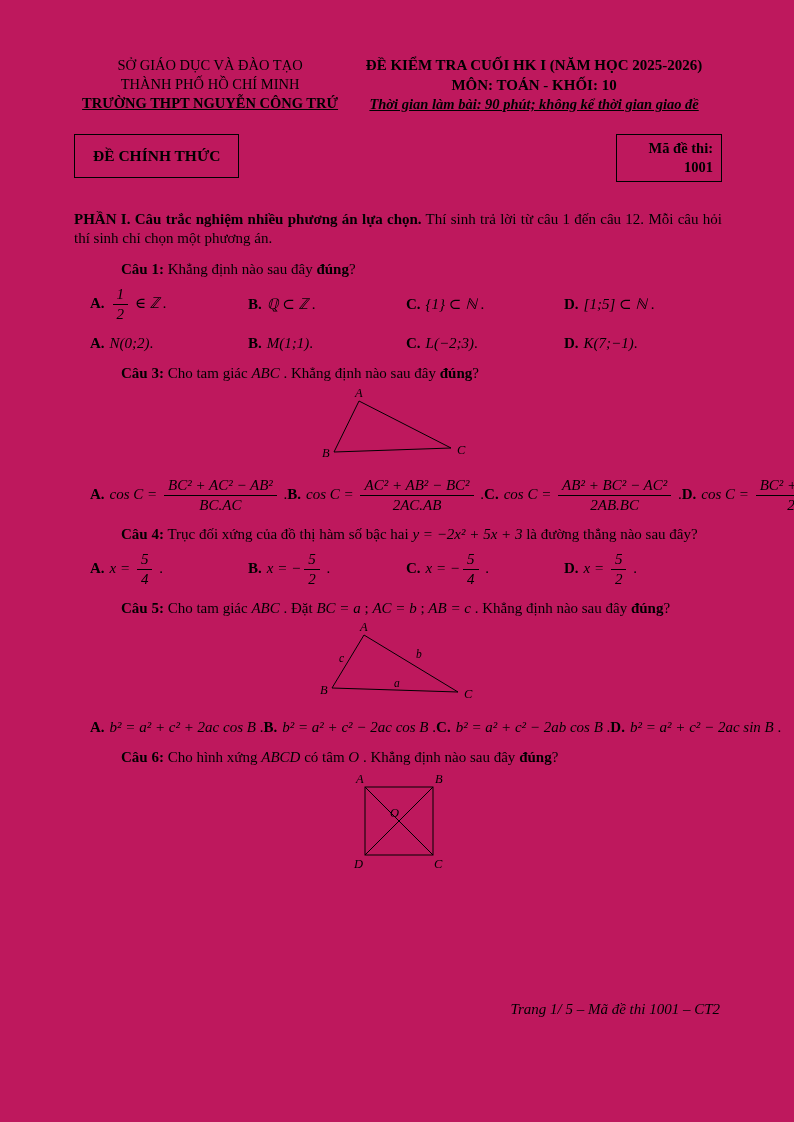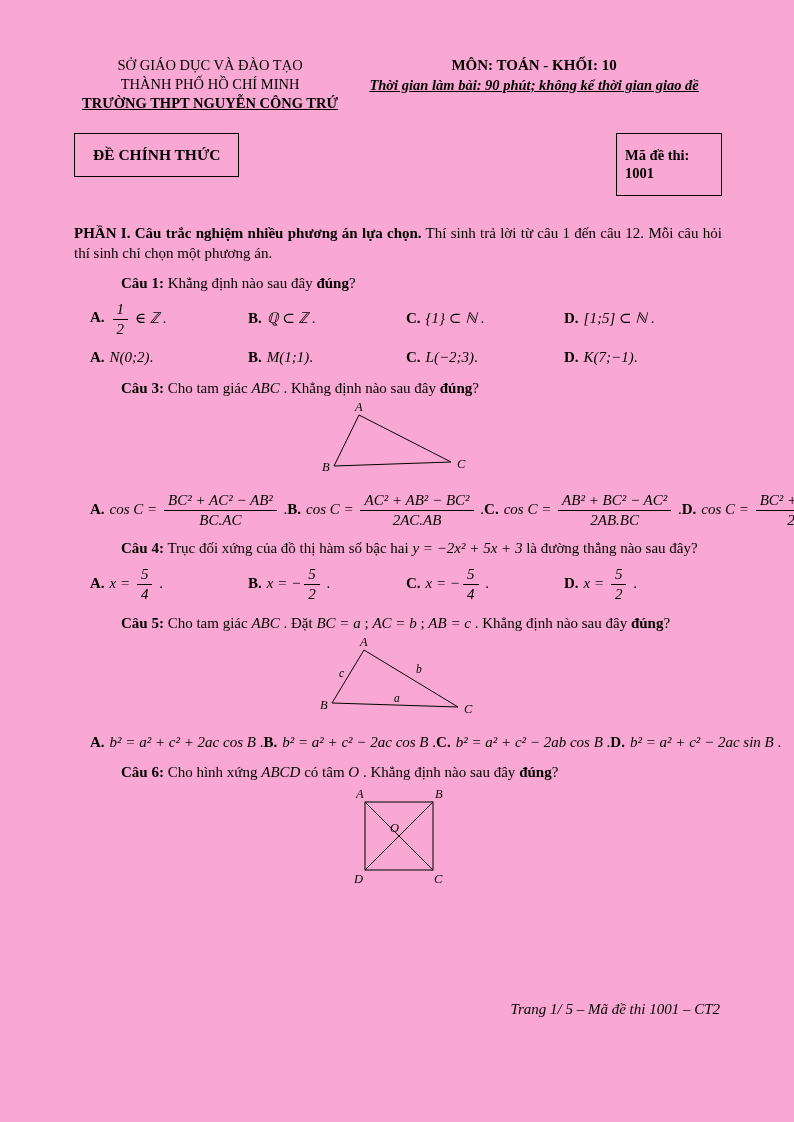--- a/index.html
+++ b/index.html
@@ -5,7 +5,7 @@
   * { margin:0; padding:0; box-sizing:border-box; }
   html,body { background:#e9e9e9; }
   .page {
-    width:794px; height:1122px; margin:0 auto; background:#f9a8d4; color:#000;
+    width:794px; height:1122px; margin:0 auto; background:#be185d; color:#000;
     font-family:"Liberation Serif","DejaVu Serif",serif; font-size:15px;
     position:relative; padding:56px 72px 0 74px; line-height:1.3;
   }

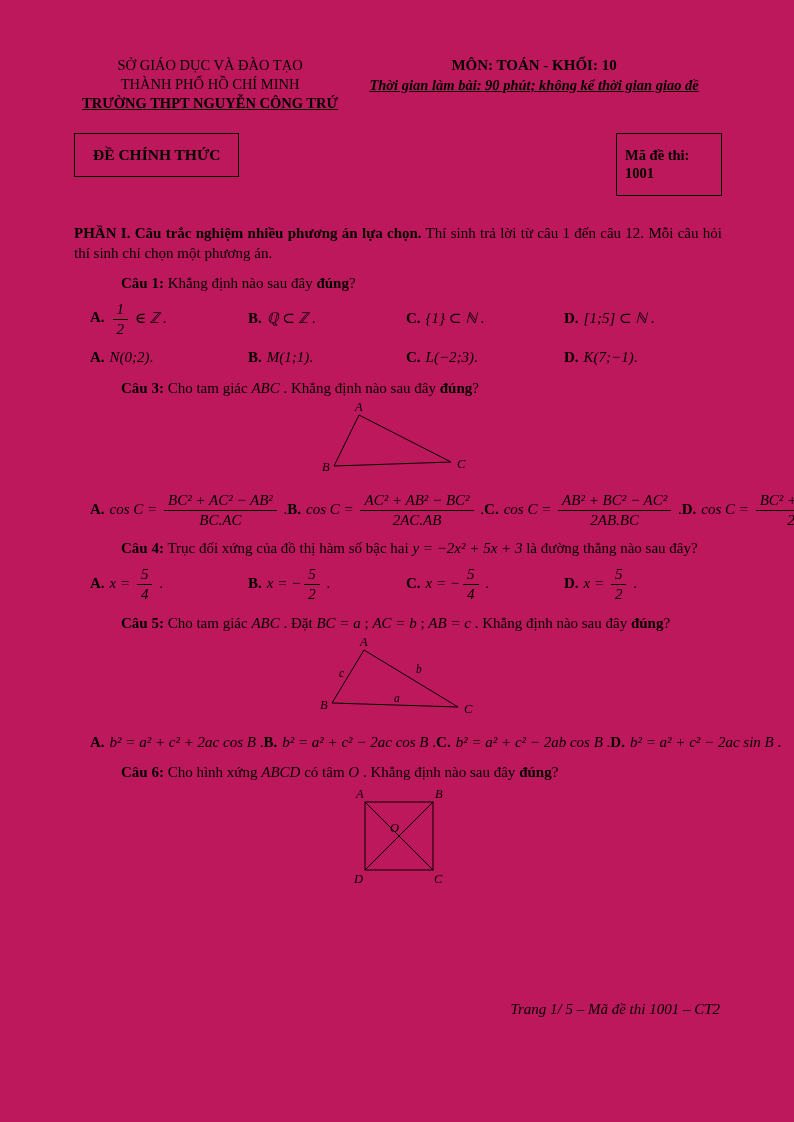--- a/index.html
+++ b/index.html
@@ -55,6 +55,7 @@
       <div class="h-school">TRƯỜNG THPT NGUYỄN CÔNG TRỨ</div>
     </div>
     <div class="h-right">
+      <div class="h-r1">ĐỀ KIỂM TRA CUỐI HK I (NĂM HỌC 2025-2026)</div>
       <div class="h-r2">MÔN: TOÁN - KHỐI: 10</div>
       <div class="h-r3">Thời gian làm bài: 90 phút; không kể thời gian giao đề</div>
     </div>

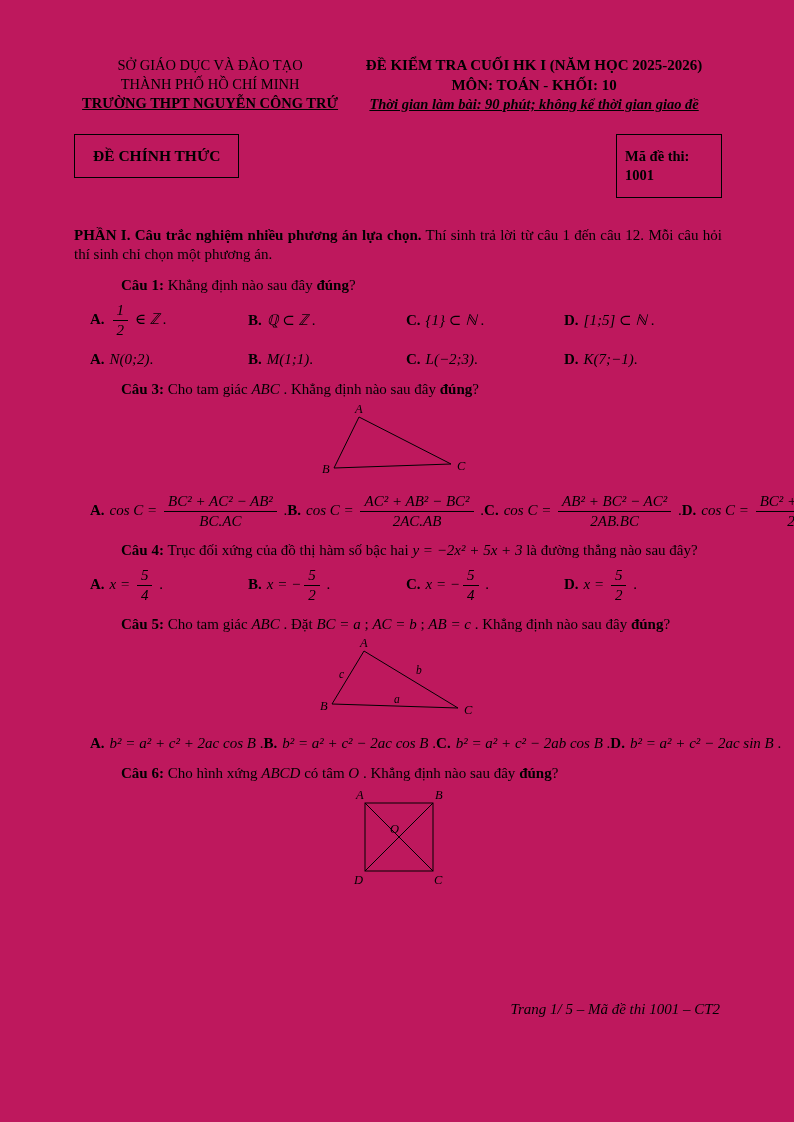--- a/index.html
+++ b/index.html
@@ -20,7 +20,7 @@
   
   .boxes { display:flex; justify-content:space-between; align-items:flex-start; margin-top:20px; }
   .official-box { border:1px solid #000; font-weight:bold; font-size:15.5px; padding:11px 18px; }
-  .code-box { border:1px solid #000; font-weight:bold; font-size:14.5px; text-align:left; padding:12px 8px; min-width:106px; line-height:1.3; }
+  .code-box { border:1px solid #000; font-weight:bold; font-size:14.5px; text-align:right; padding:4px 8px; min-width:106px; line-height:1.3; }
   
   .part-heading { margin-top:28px; text-align:justify; }
   .bold { font-weight:bold; }

